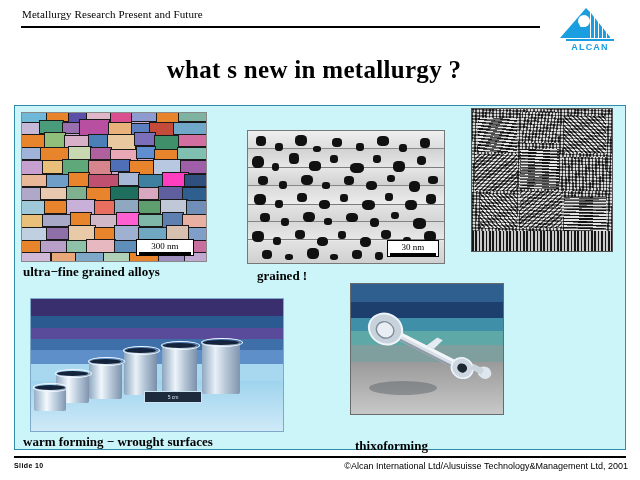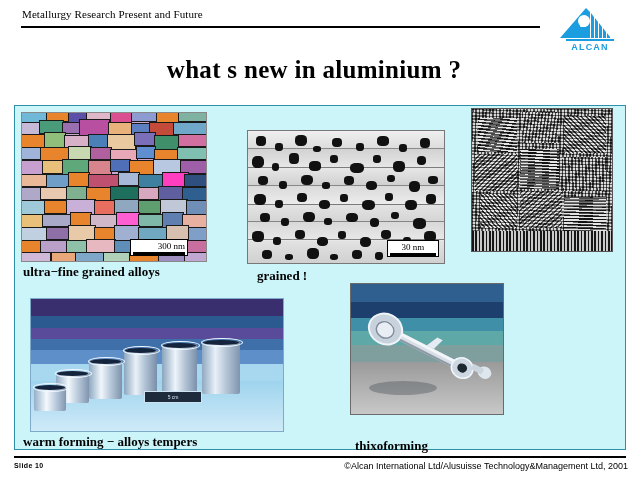--- a/index.html
+++ b/index.html
@@ -131,7 +131,7 @@
     </svg>
   </div>
 
-  <div class="title">what s new in aluminium ?</div>
+  <div class="title">what s new in metallurgy ?</div>
 
   <div class="content">
 

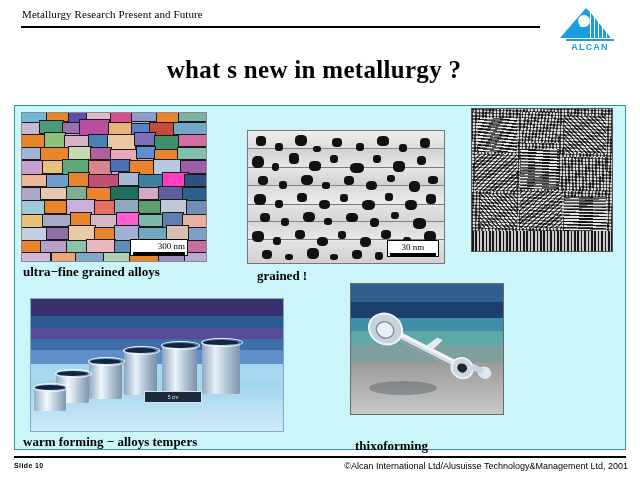--- a/index.html
+++ b/index.html
@@ -244,7 +244,7 @@
         <div class="g" style="left:74%;top:94%;width:15%;height:9%;background:#9f8fc0"></div>
         <div class="g" style="left:88%;top:94%;width:14%;height:9%;background:#c0a8d0"></div>
 
-        <div class="scalebar" style="right:18px;bottom:5px;width:58px;text-align:right;">
+        <div class="scalebar" style="right:12px;bottom:5px;width:58px;">
           <span>300 nm</span>
           <i></i>
         </div>

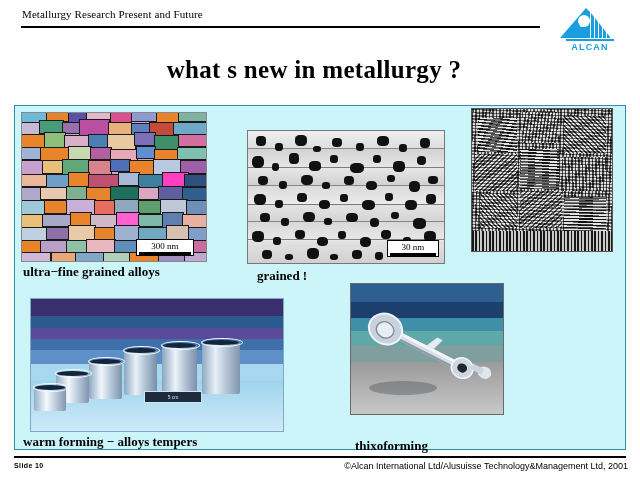--- a/index.html
+++ b/index.html
@@ -423,7 +423,7 @@
         </div>
       </div>
     </div>
-    <div class="cap" style="left:8px;top:328px;">warm forming − alloys tempers</div>
+    <div class="cap" style="left:8px;top:328px;">warm forming − wrought surfaces</div>
 
     <div class="panel p5">
       <div class="rod">

